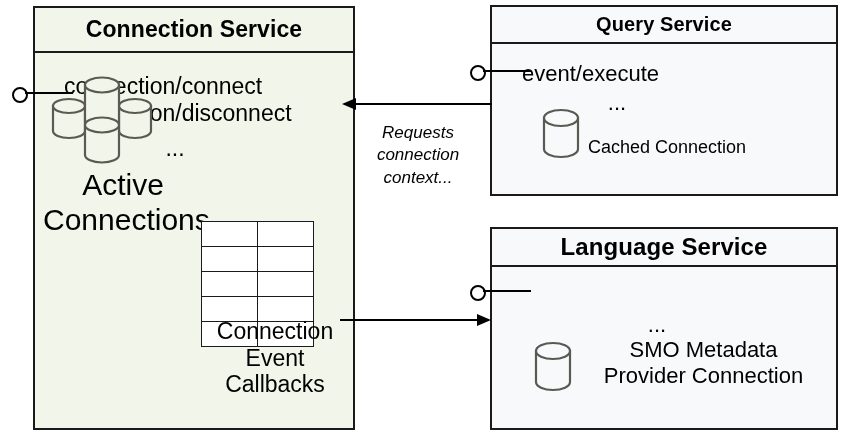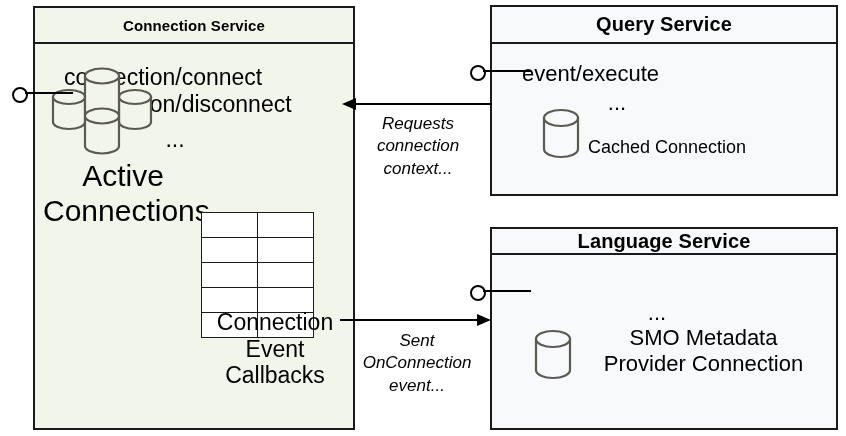--- a/index.html
+++ b/index.html
@@ -49,7 +49,7 @@
     height: 424px;
     background: #f2f5e9;
   }
-  #conn-service .title-bar { height: 36px; font-size: 15px; text-align: right; }
+  #conn-service .title-bar { height: 45px; font-size: 23px; text-align: right; }
 
   #query-service {
     left: 490px;

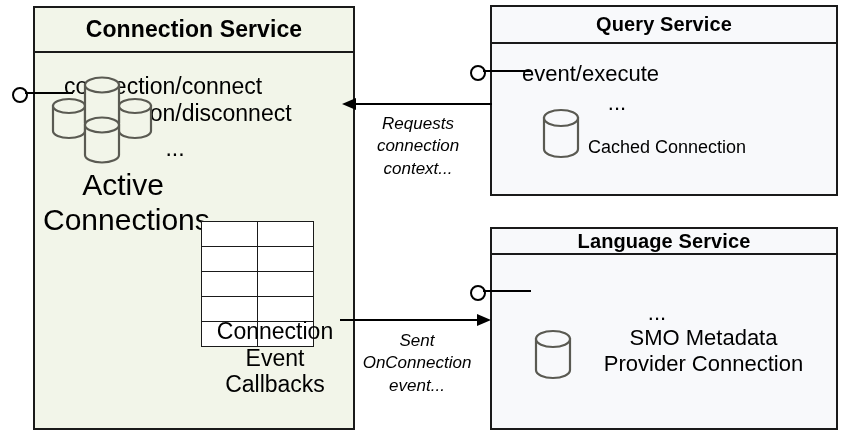--- a/index.html
+++ b/index.html
@@ -151,7 +151,7 @@
     line-height: 1.32;
     white-space: pre-line;
   }
-  #label-requests { left: 356px; top: 113px; width: 124px; }
+  #label-requests { left: 356px; top: 122px; width: 124px; }
   #label-sent     { left: 352px; top: 330px; width: 130px; }
 
   

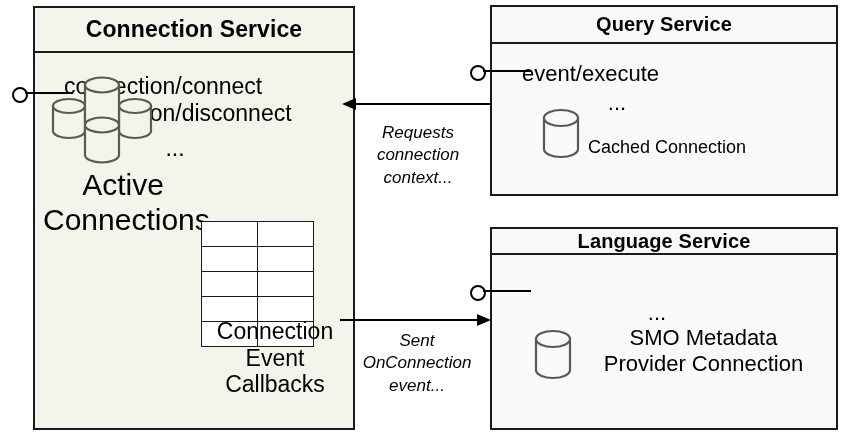--- a/index.html
+++ b/index.html
@@ -67,7 +67,7 @@
     height: 203px;
     background: #f8f9fb;
   }
-  #lang-service .title-bar { height: 26px; font-size: 20px; }
+  #lang-service .title-bar { height: 38px; font-size: 24px; }
 
   
   .methods {

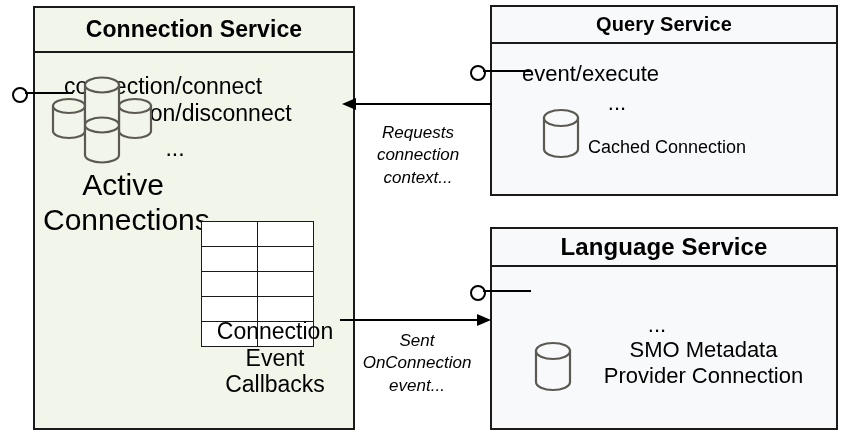--- a/index.html
+++ b/index.html
@@ -308,9 +308,6 @@
     <line x1="2" y1="10" x2="141" y2="10" stroke="#000000" stroke-width="2"></line>
     <polygon points="153,10 139,4 139,16" fill="#000000"></polygon>
   </svg>
-  <div class="flow-label" id="label-sent">Sent
-OnConnection
-event...</div>
 
 </div>
 

